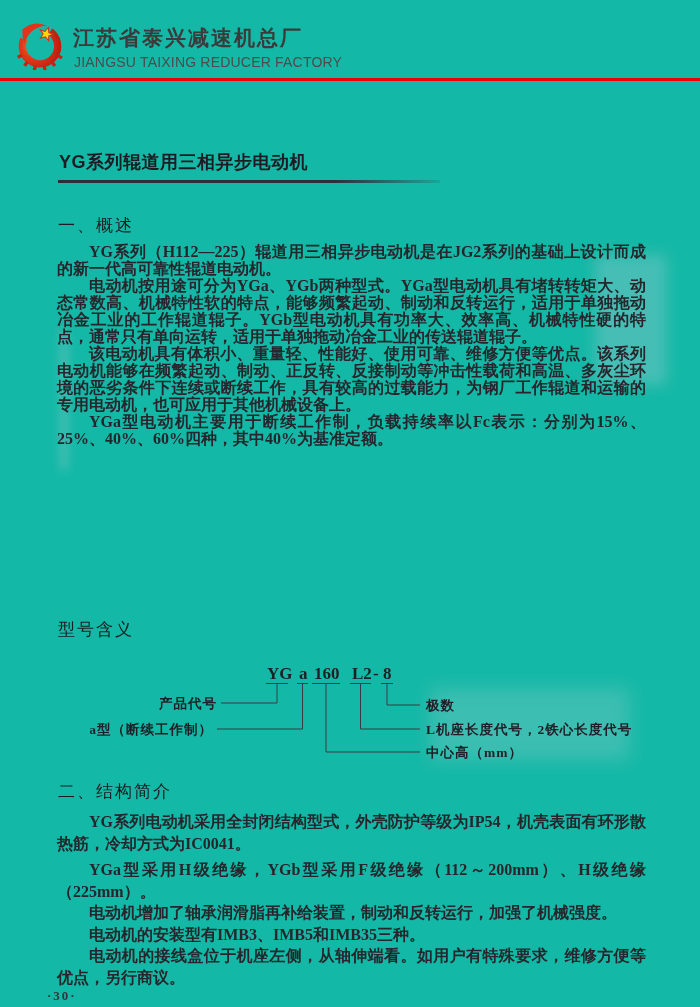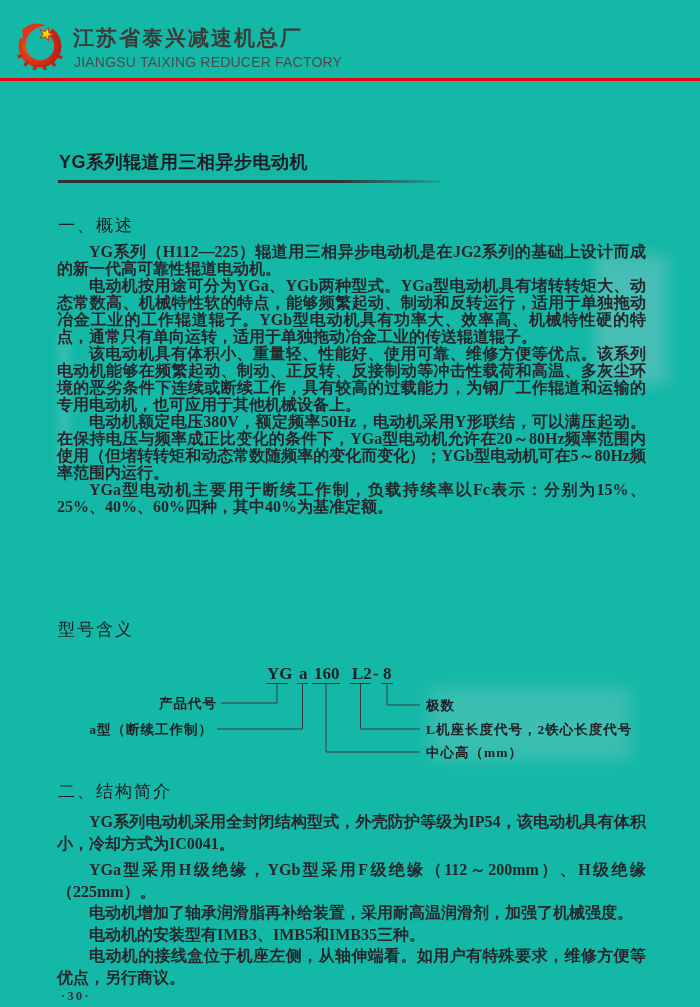--- a/index.html
+++ b/index.html
@@ -116,7 +116,6 @@
     <p>YG系列（H112—225）辊道用三相异步电动机是在JG2系列的基础上设计而成的新一代高可靠性辊道电动机。</p>
     <p>电动机按用途可分为YGa、YGb两种型式。YGa型电动机具有堵转转矩大、动态常数高、机械特性软的特点，能够频繁起动、制动和反转运行，适用于单独拖动冶金工业的工作辊道辊子。YGb型电动机具有功率大、效率高、机械特性硬的特点，通常只有单向运转，适用于单独拖动冶金工业的传送辊道辊子。</p>
     <p>该电动机具有体积小、重量轻、性能好、使用可靠、维修方便等优点。该系列电动机能够在频繁起动、制动、正反转、反接制动等冲击性载荷和高温、多灰尘环境的恶劣条件下连续或断续工作，具有较高的过载能力，为钢厂工作辊道和运输的专用电动机，也可应用于其他机械设备上。</p>
-    <p>电动机额定电压380V，额定频率50Hz，电动机采用Y形联结，可以满压起动。在保持电压与频率成正比变化的条件下，YGa型电动机允许在20～80Hz频率范围内使用（但堵转转矩和动态常数随频率的变化而变化）；YGb型电动机可在5～80Hz频率范围内运行。</p>
     <p>YGa型电动机主要用于断续工作制，负载持续率以Fc表示：分别为15%、25%、40%、60%四种，其中40%为基准定额。</p>
   </div>
 

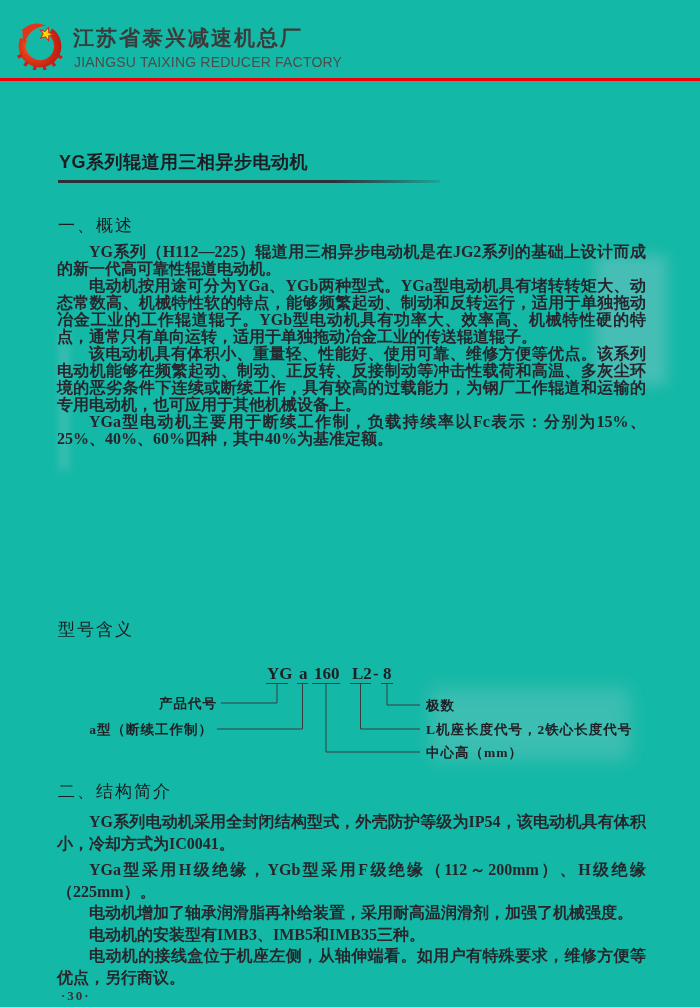--- a/index.html
+++ b/index.html
@@ -160,7 +160,7 @@
 
   <h2 class="sec-heading" id="sec2-heading">二、结构简介</h2>
   <div class="body-block" id="body2">
-    <p>YG系列电动机采用全封闭结构型式，外壳防护等级为IP54，该电动机具有体积小，冷却方式为IC0041。</p>
+    <p>YG系列电动机采用全封闭结构型式，外壳防护等级为IP54，机壳表面有环形散热筋，冷却方式为IC0041。</p>
     <p class="gap-before">YGa型采用H级绝缘，YGb型采用F级绝缘（112～200mm）、H级绝缘（225mm）。</p>
     <p>电动机增加了轴承润滑脂再补给装置，采用耐高温润滑剂，加强了机械强度。</p>
     <p>电动机的安装型有IMB3、IMB5和IMB35三种。</p>

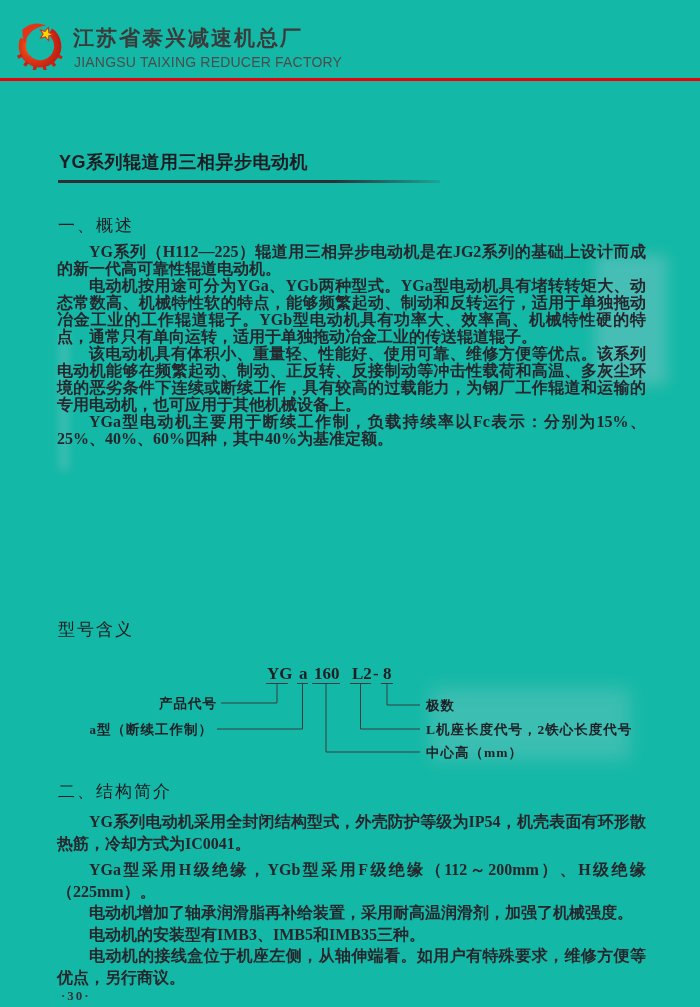--- a/index.html
+++ b/index.html
@@ -162,7 +162,7 @@
   <div class="body-block" id="body2">
     <p>YG系列电动机采用全封闭结构型式，外壳防护等级为IP54，机壳表面有环形散热筋，冷却方式为IC0041。</p>
     <p class="gap-before">YGa型采用H级绝缘，YGb型采用F级绝缘（112～200mm）、H级绝缘（225mm）。</p>
-    <p>电动机增加了轴承润滑脂再补给装置，采用耐高温润滑剂，加强了机械强度。</p>
+    <p>电动机增加了轴承润滑脂再补给装置，制动和反转运行，加强了机械强度。</p>
     <p>电动机的安装型有IMB3、IMB5和IMB35三种。</p>
     <p>电动机的接线盒位于机座左侧，从轴伸端看。如用户有特殊要求，维修方便等优点，另行商议。</p>
   </div>

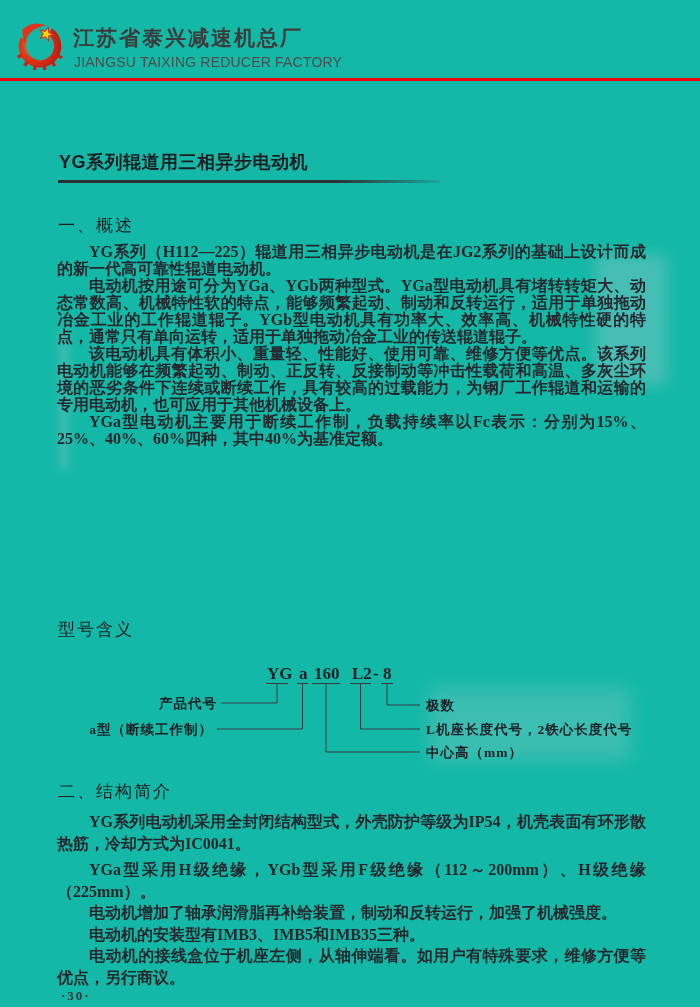--- a/index.html
+++ b/index.html
@@ -62,7 +62,7 @@
   .diagram line{stroke:#3a3a40; stroke-width:1;}
   
   .pagenum{
-    position:absolute; left:61px; top:988px;
+    position:absolute; left:47px; top:988px;
     font-size:13px; font-weight:600; letter-spacing:2px; color:#33333a;
   }
   

